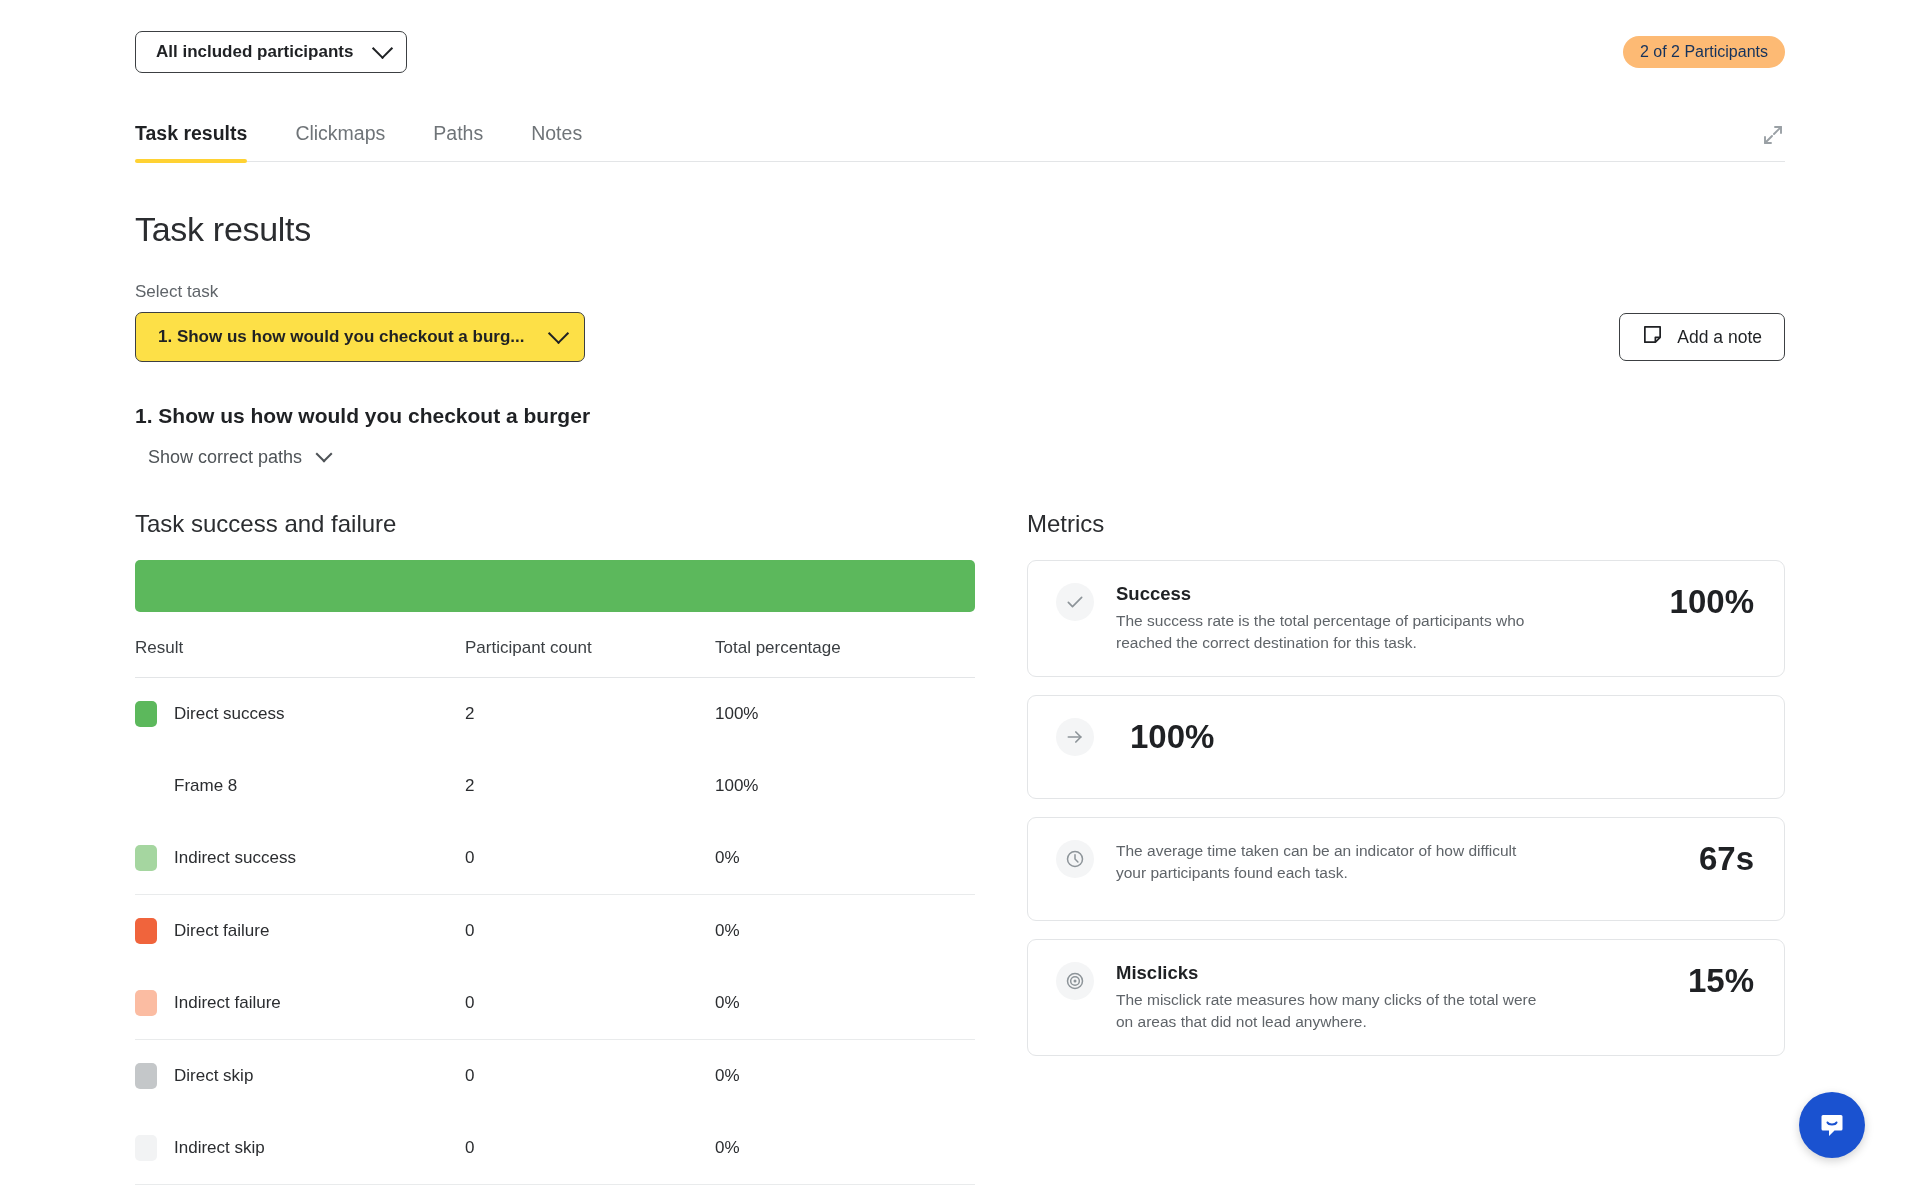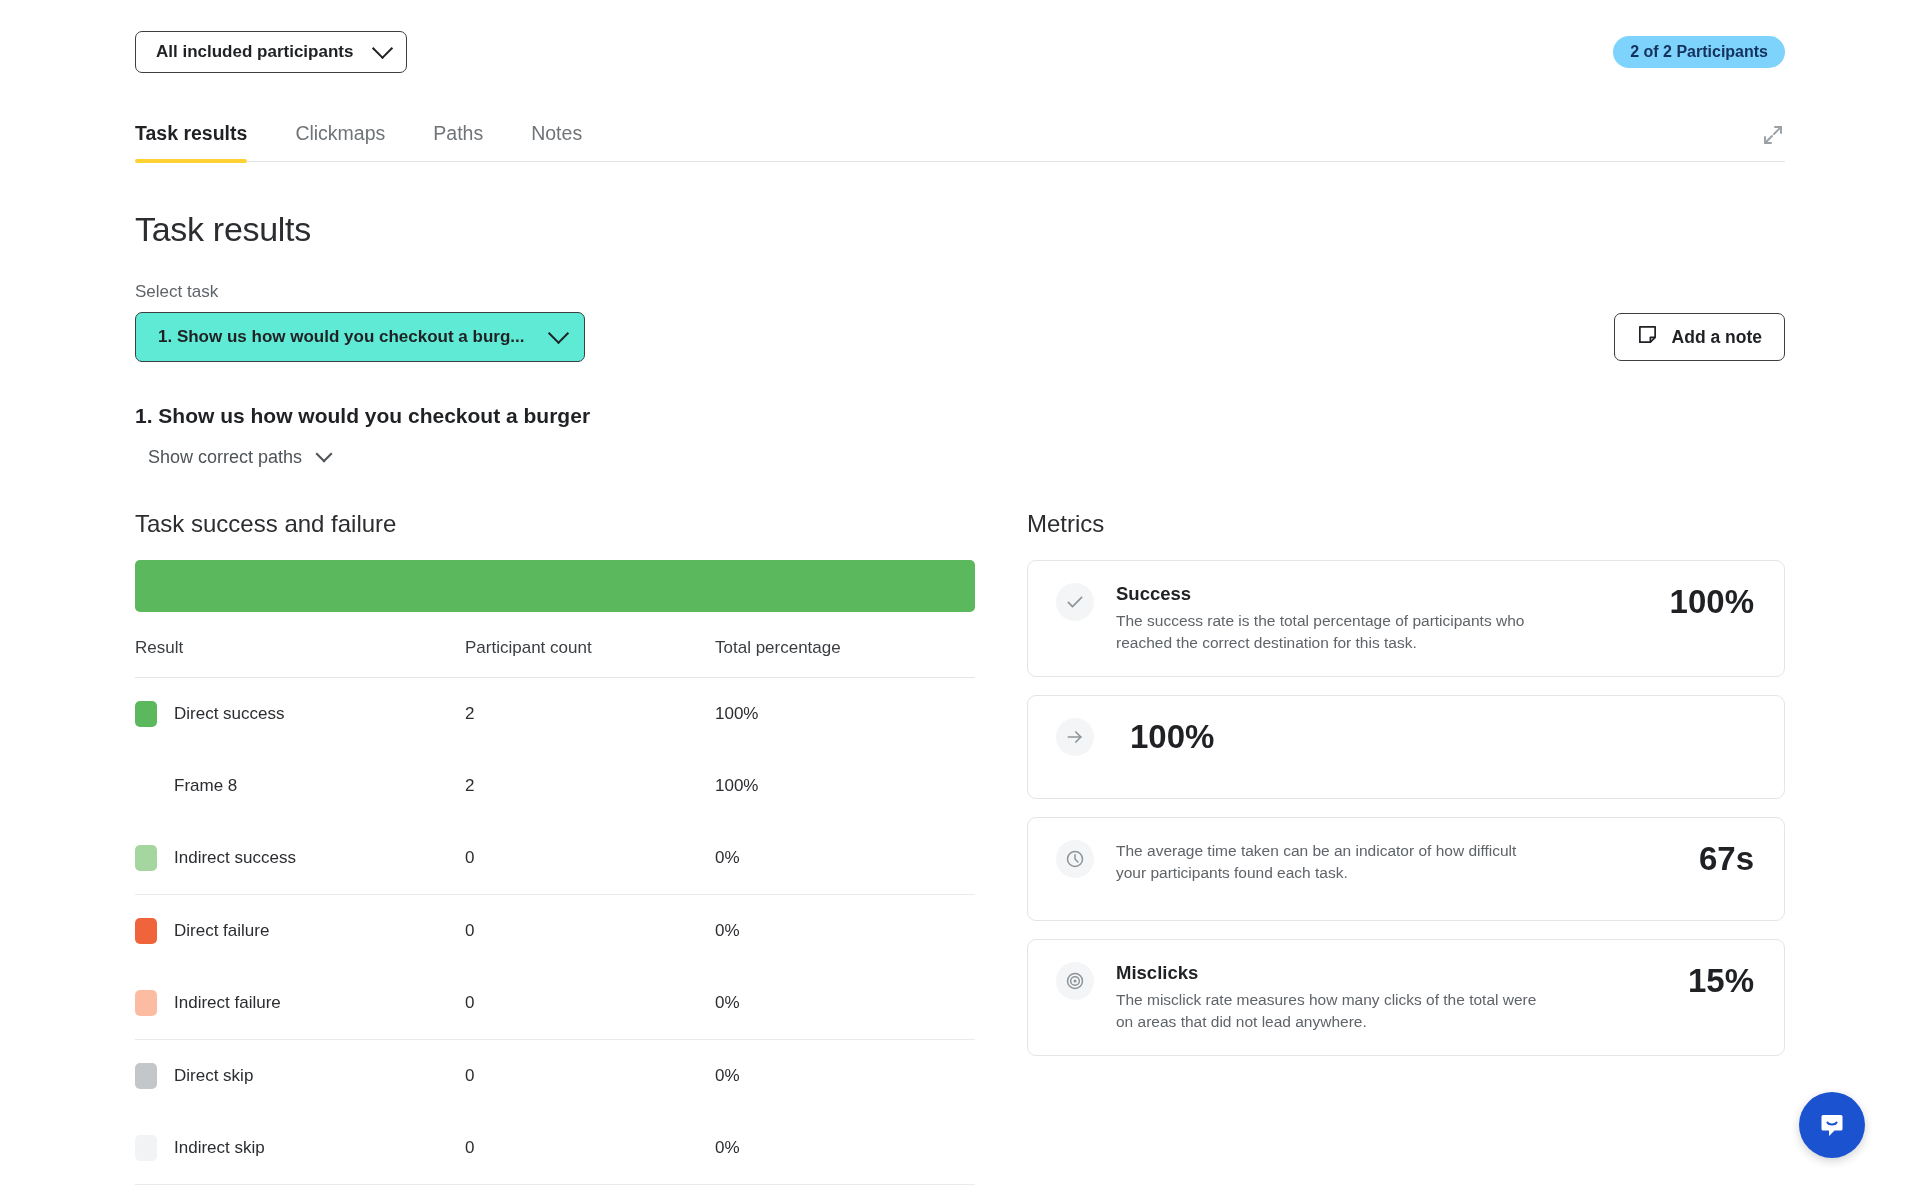--- a/index.html
+++ b/index.html
@@ -54,11 +54,11 @@
   }
 
   .participants-badge {
-    background: #7dd3fc;
+    background: #fdba74;
     color: #14325c;
     border-radius: 20px;
     font-size: 16px;
-    font-weight: 700;
+    font-weight: 400;
     padding: 7px 17px;
     white-space: nowrap;
   }

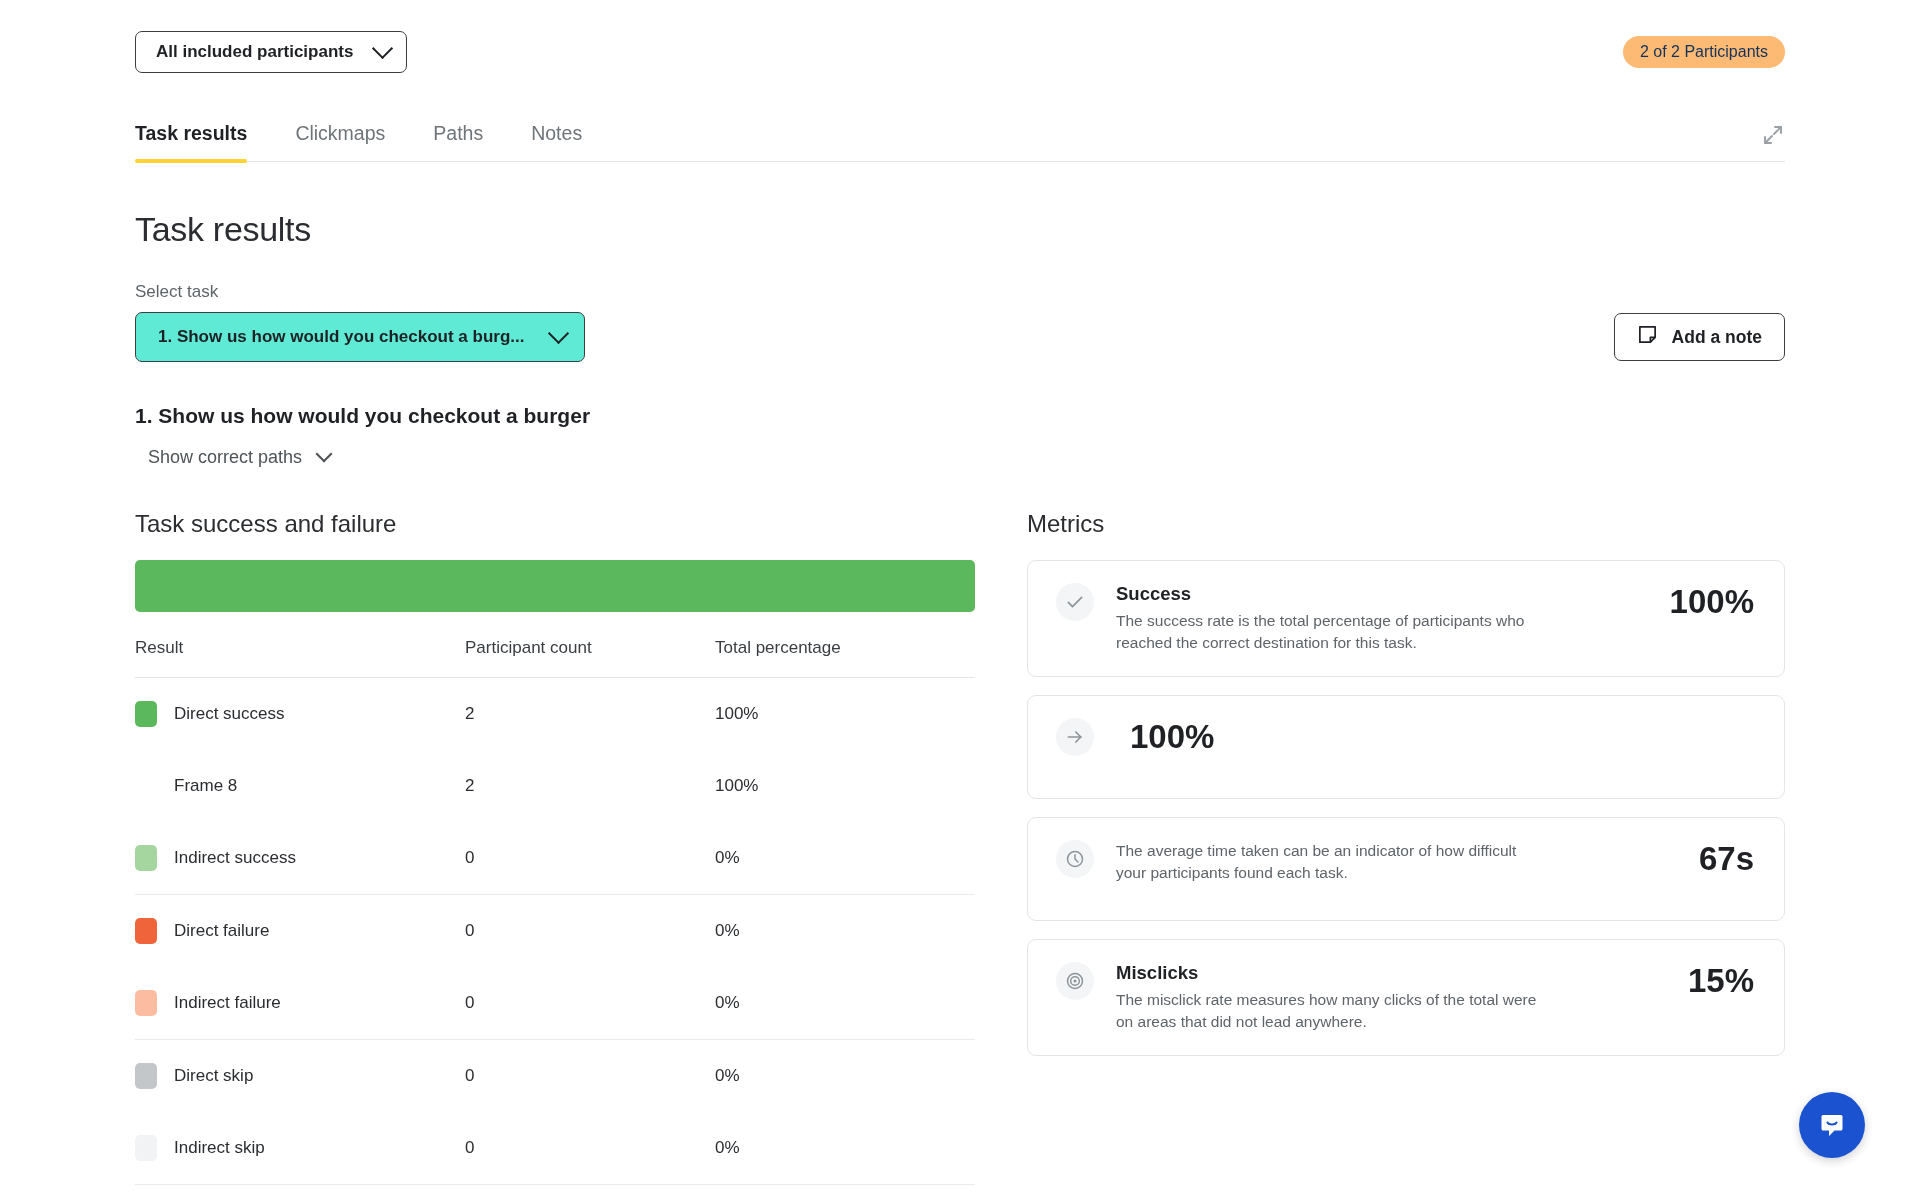--- a/index.html
+++ b/index.html
@@ -140,7 +140,7 @@
     gap: 18px;
     border: 1.4px solid #3c3f42;
     border-radius: 7px;
-    background: #5eead4;
+    background: #fde047;
     height: 50px;
     width: 450px;
     padding: 0 18px 0 22px;

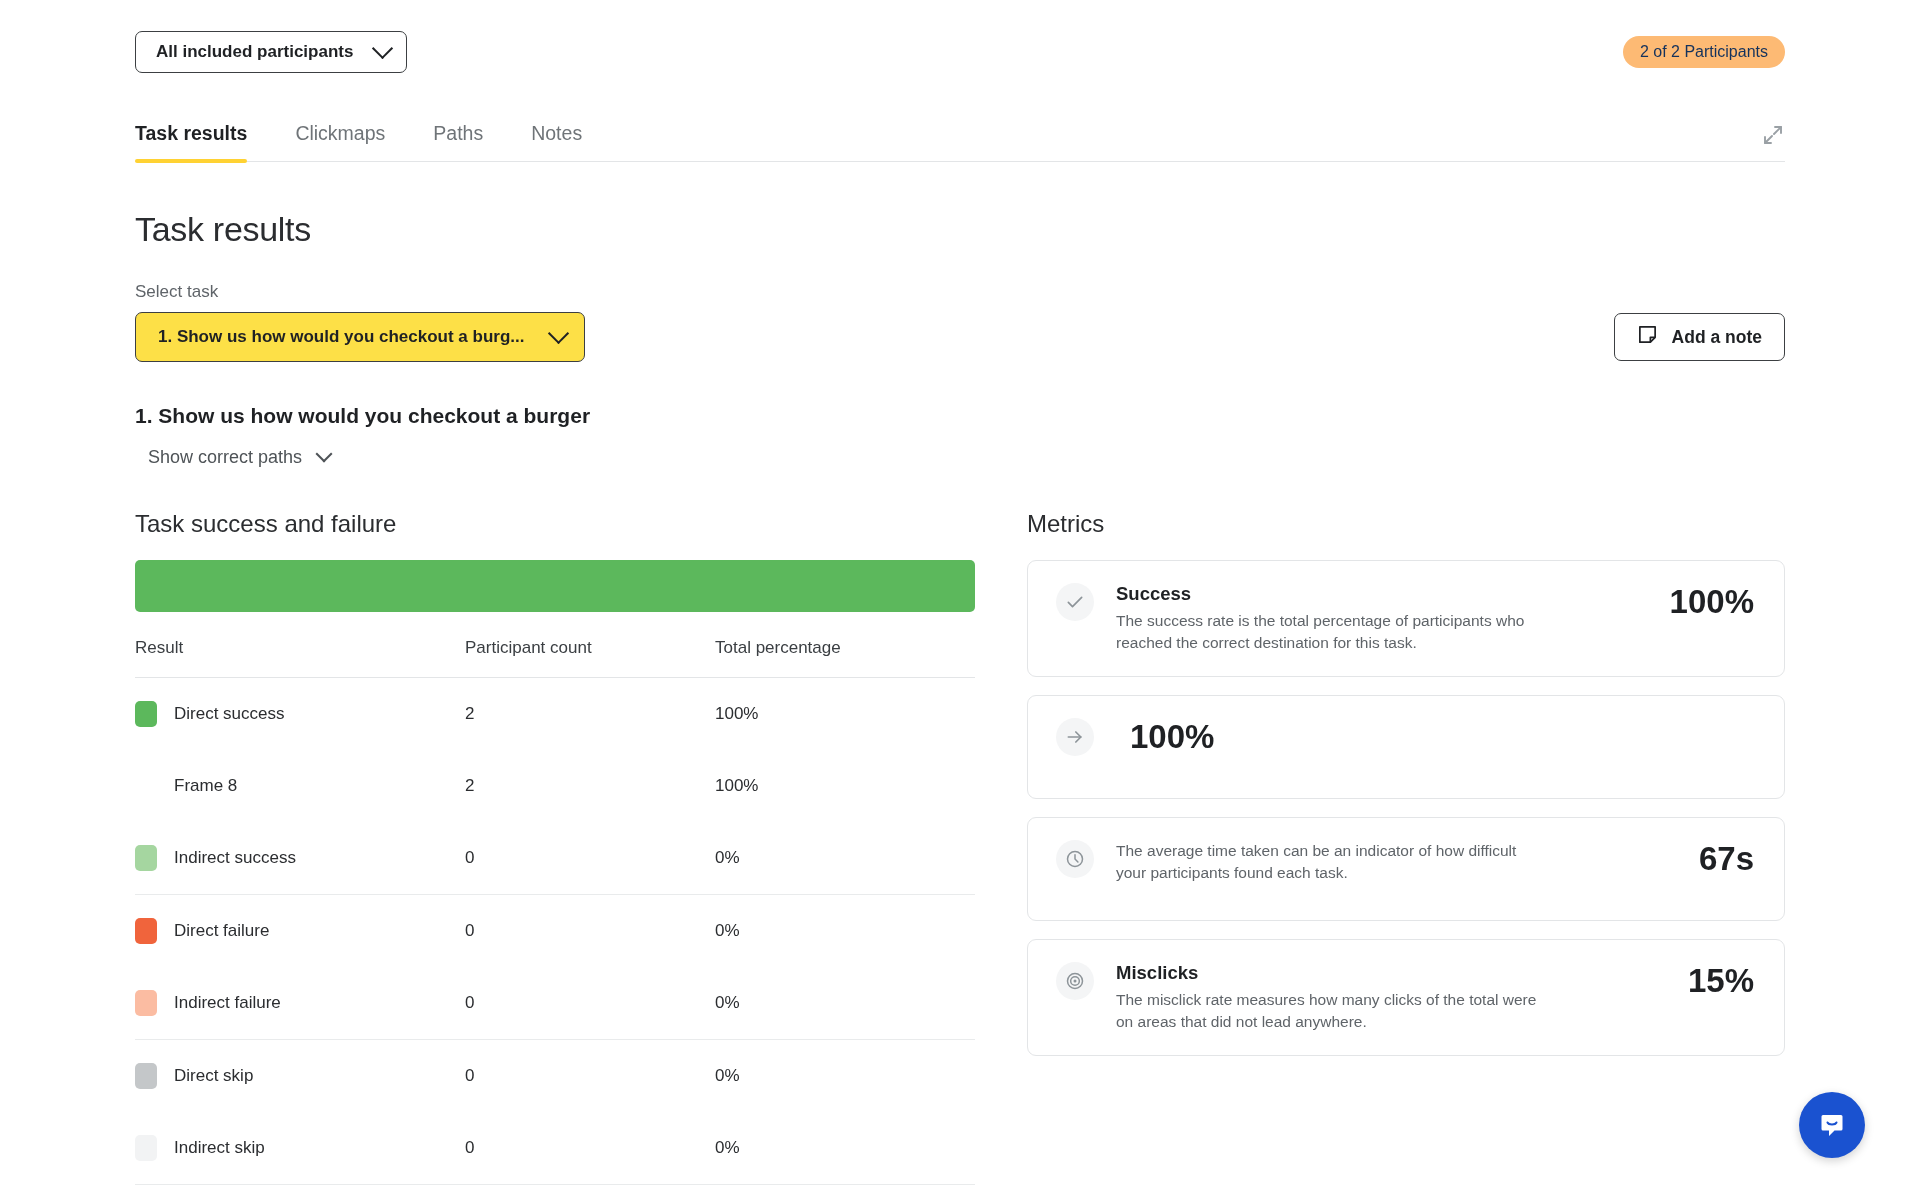--- a/index.html
+++ b/index.html
@@ -160,7 +160,7 @@
     height: 48px;
     padding: 0 22px;
     font-size: 17.5px;
-    font-weight: 700;
+    font-weight: 400;
     color: #1f2124;
     cursor: pointer;
   }

